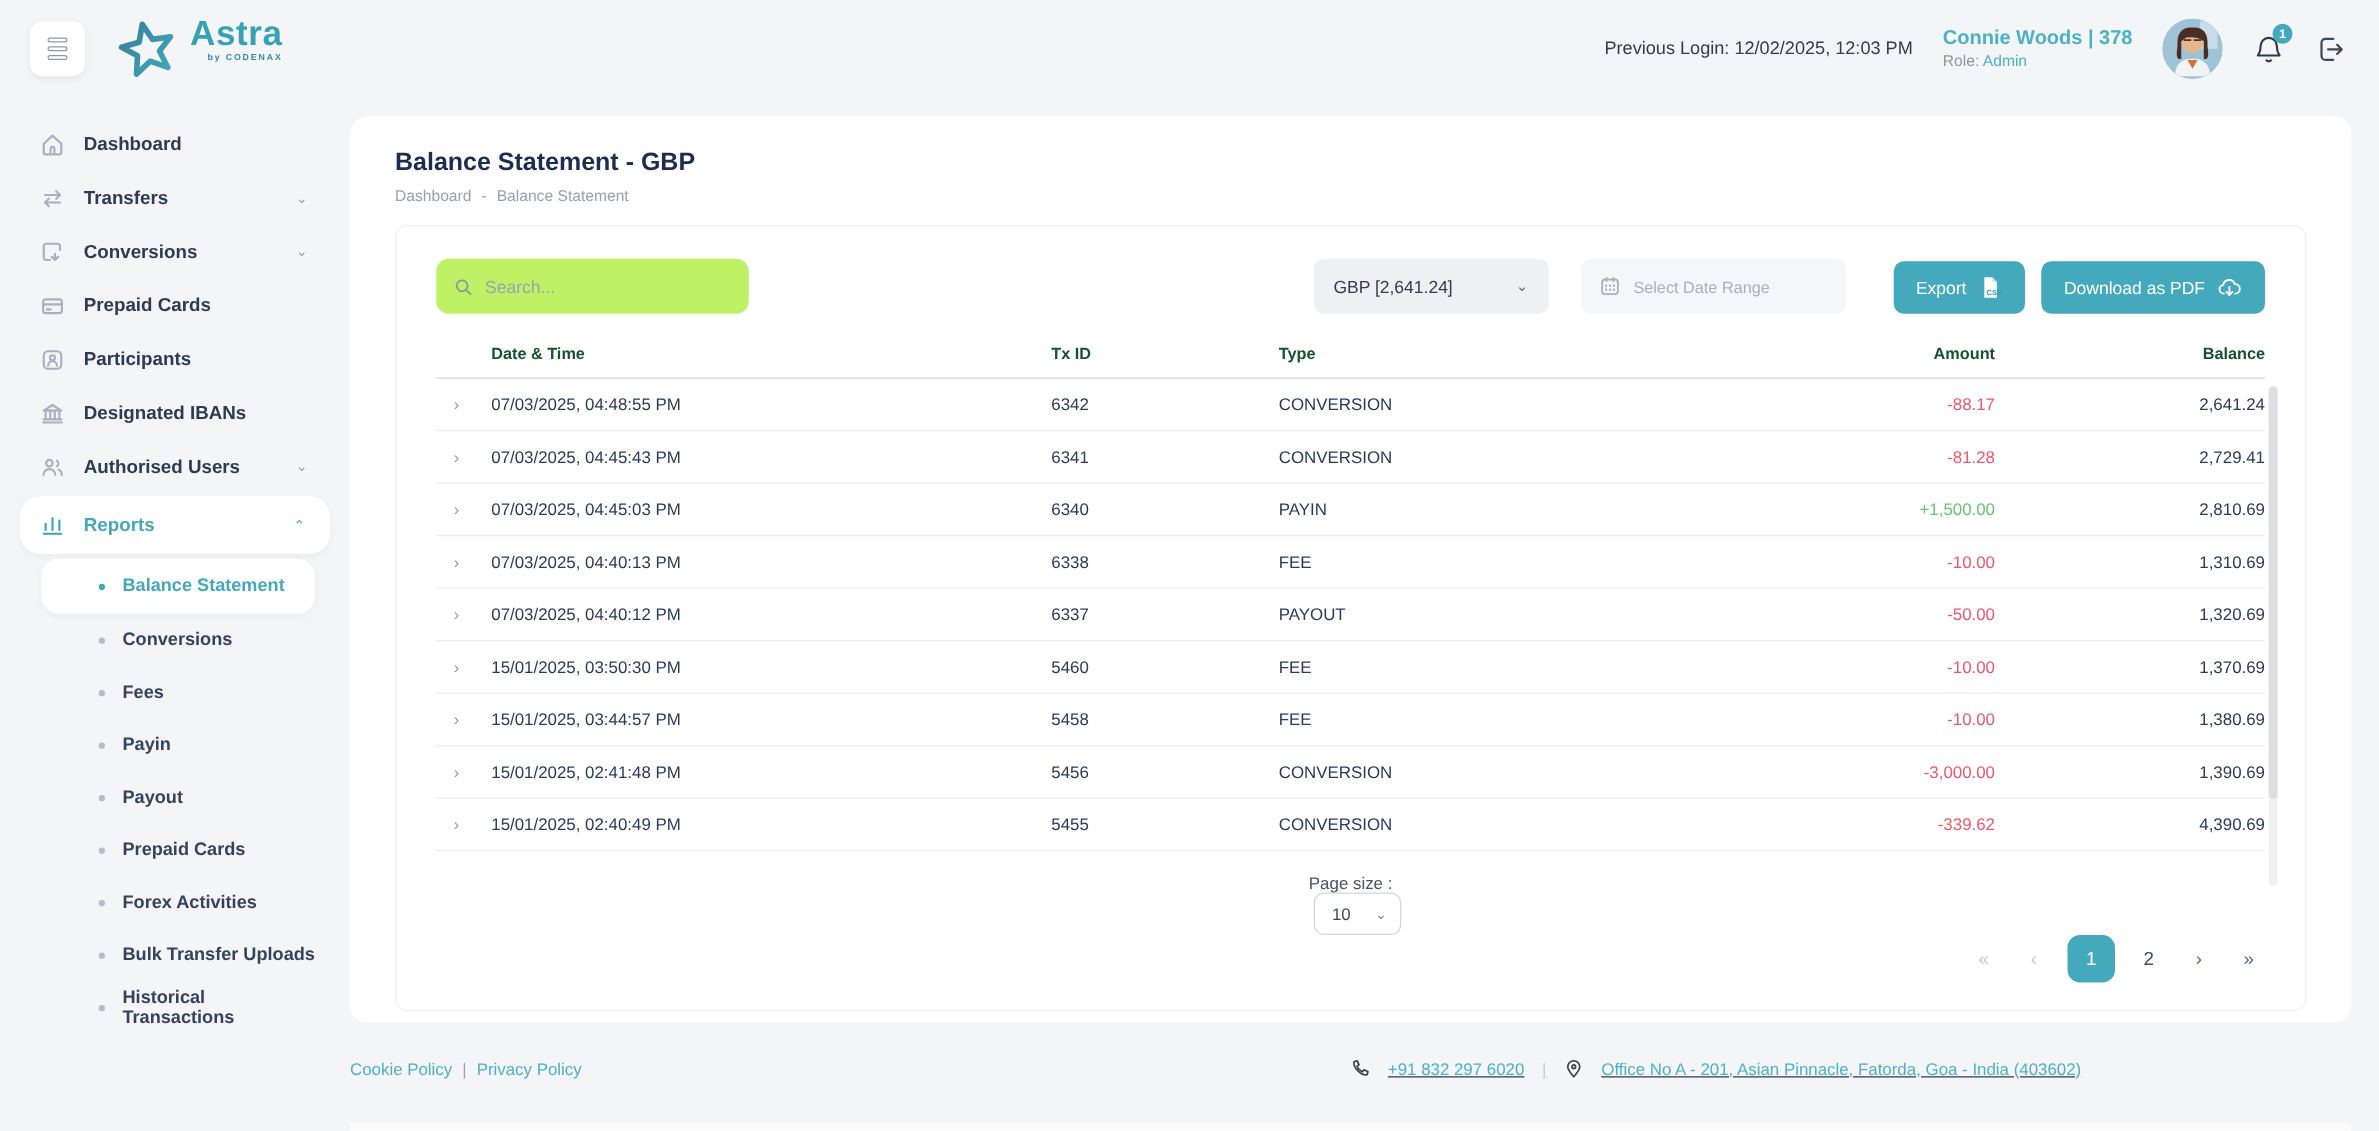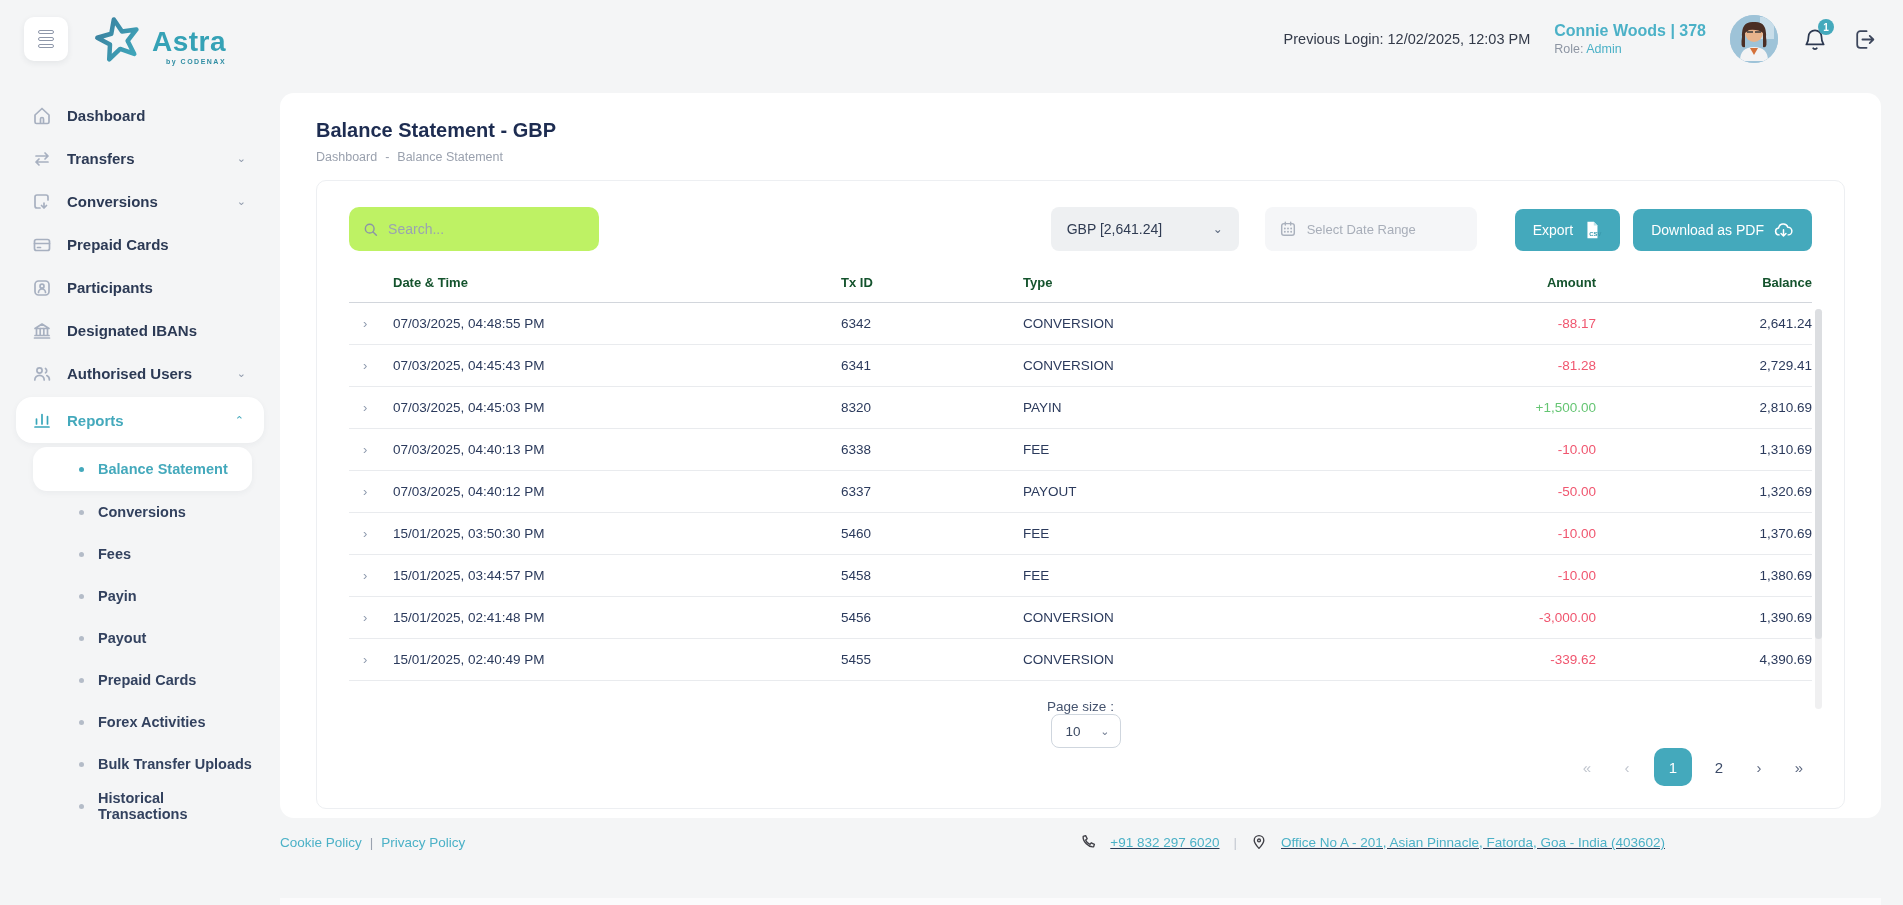--- a/index.html
+++ b/index.html
@@ -11,7 +11,7 @@
   .hamburger { width:44px; height:44px; background:#fff; border-radius:10px; box-shadow:0 2px 6px rgba(40,50,70,.08);
                display:flex; flex-direction:column; justify-content:center; align-items:center; gap:3px; cursor:pointer; border:none; }
   .hamburger i { display:block; width:16px; height:4px; border:1.4px solid #8e97a9; border-radius:2px; background:#fff; }
-  .logo { display:flex; align-items:flex-end; margin-left:24px; gap:8px; }
+  .logo { display:flex; align-items:flex-start; margin-left:24px; gap:8px; }
   .logo-text { display:flex; flex-direction:column; line-height:1; }
   .logo-name { font-size:28px; font-weight:700; color:#35a2b6; letter-spacing:.5px; }
   .logo-by { font-size:7px; font-weight:700; color:#2f8da3; letter-spacing:1.5px; align-self:flex-end; margin-top:2px; }

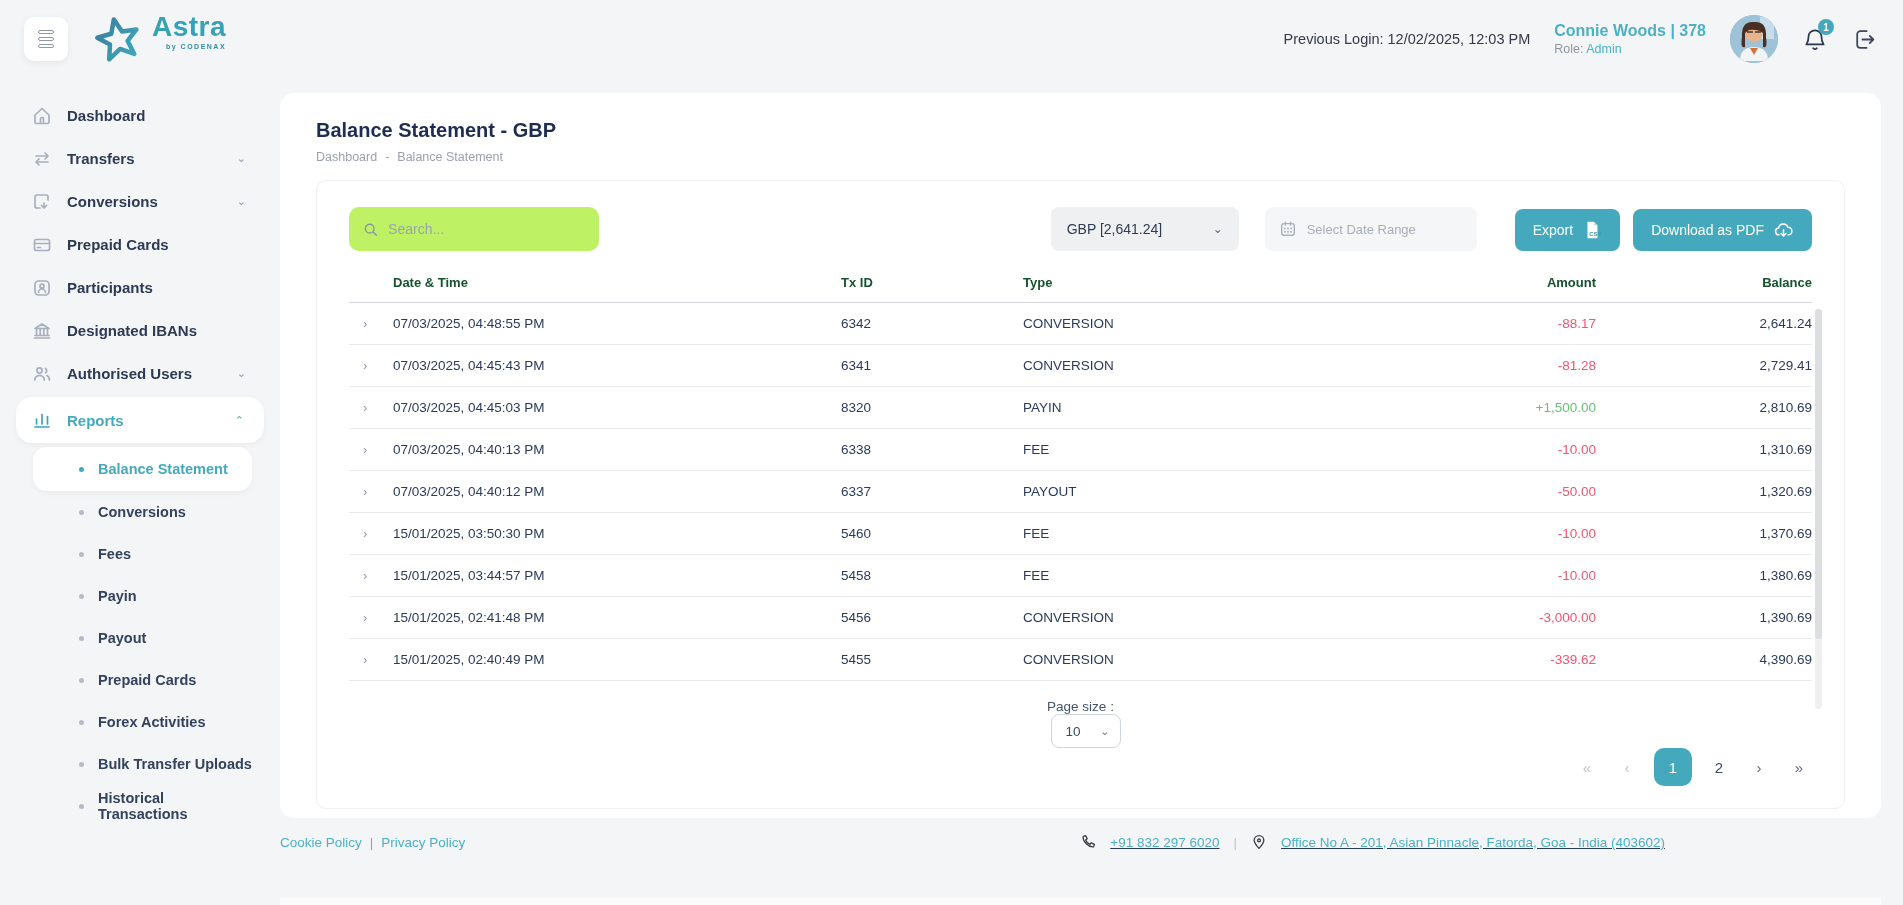--- a/index.html
+++ b/index.html
@@ -359,7 +359,7 @@
               <div class="trow">
                 <span class="cell expander">›</span>
                 <span class="cell">07/03/2025, 04:45:03 PM</span>
-                <span class="cell">8320</span>
+                <span class="cell">6340</span>
                 <span class="cell">PAYIN</span>
                 <span class="cell right amount pos">+1,500.00</span>
                 <span class="cell right">2,810.69</span>

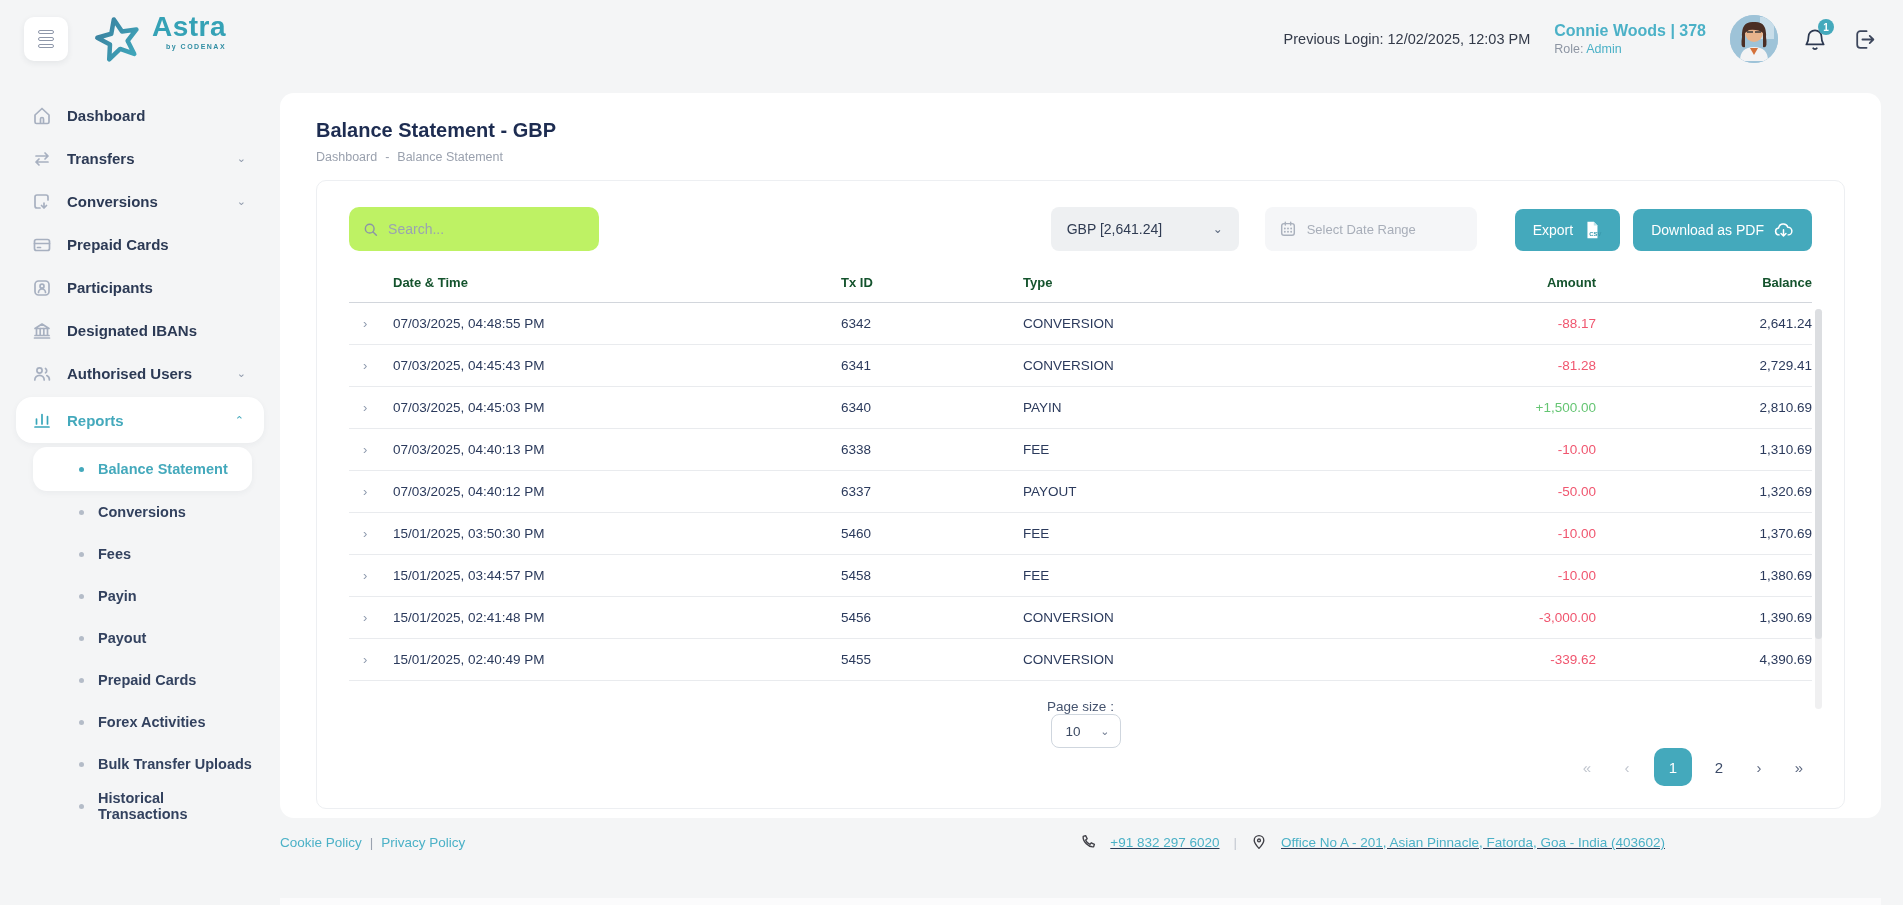--- a/index.html
+++ b/index.html
@@ -95,7 +95,7 @@
   .pg.active { width:38px; height:38px; border-radius:10px; background:var(--accent); color:#fff; font-size:15px; }
 
   
-  .footer { display:flex; align-items:center; margin-top:16px; padding-right:216px; }
+  .footer { display:flex; align-items:center; margin-top:29px; padding-right:216px; }
   .f-links { display:flex; align-items:center; gap:8px; font-size:13.5px; }
   .f-link { color:var(--accent-text); cursor:pointer; text-decoration:none; }
   .f-sep { color:#9aa2af; }

